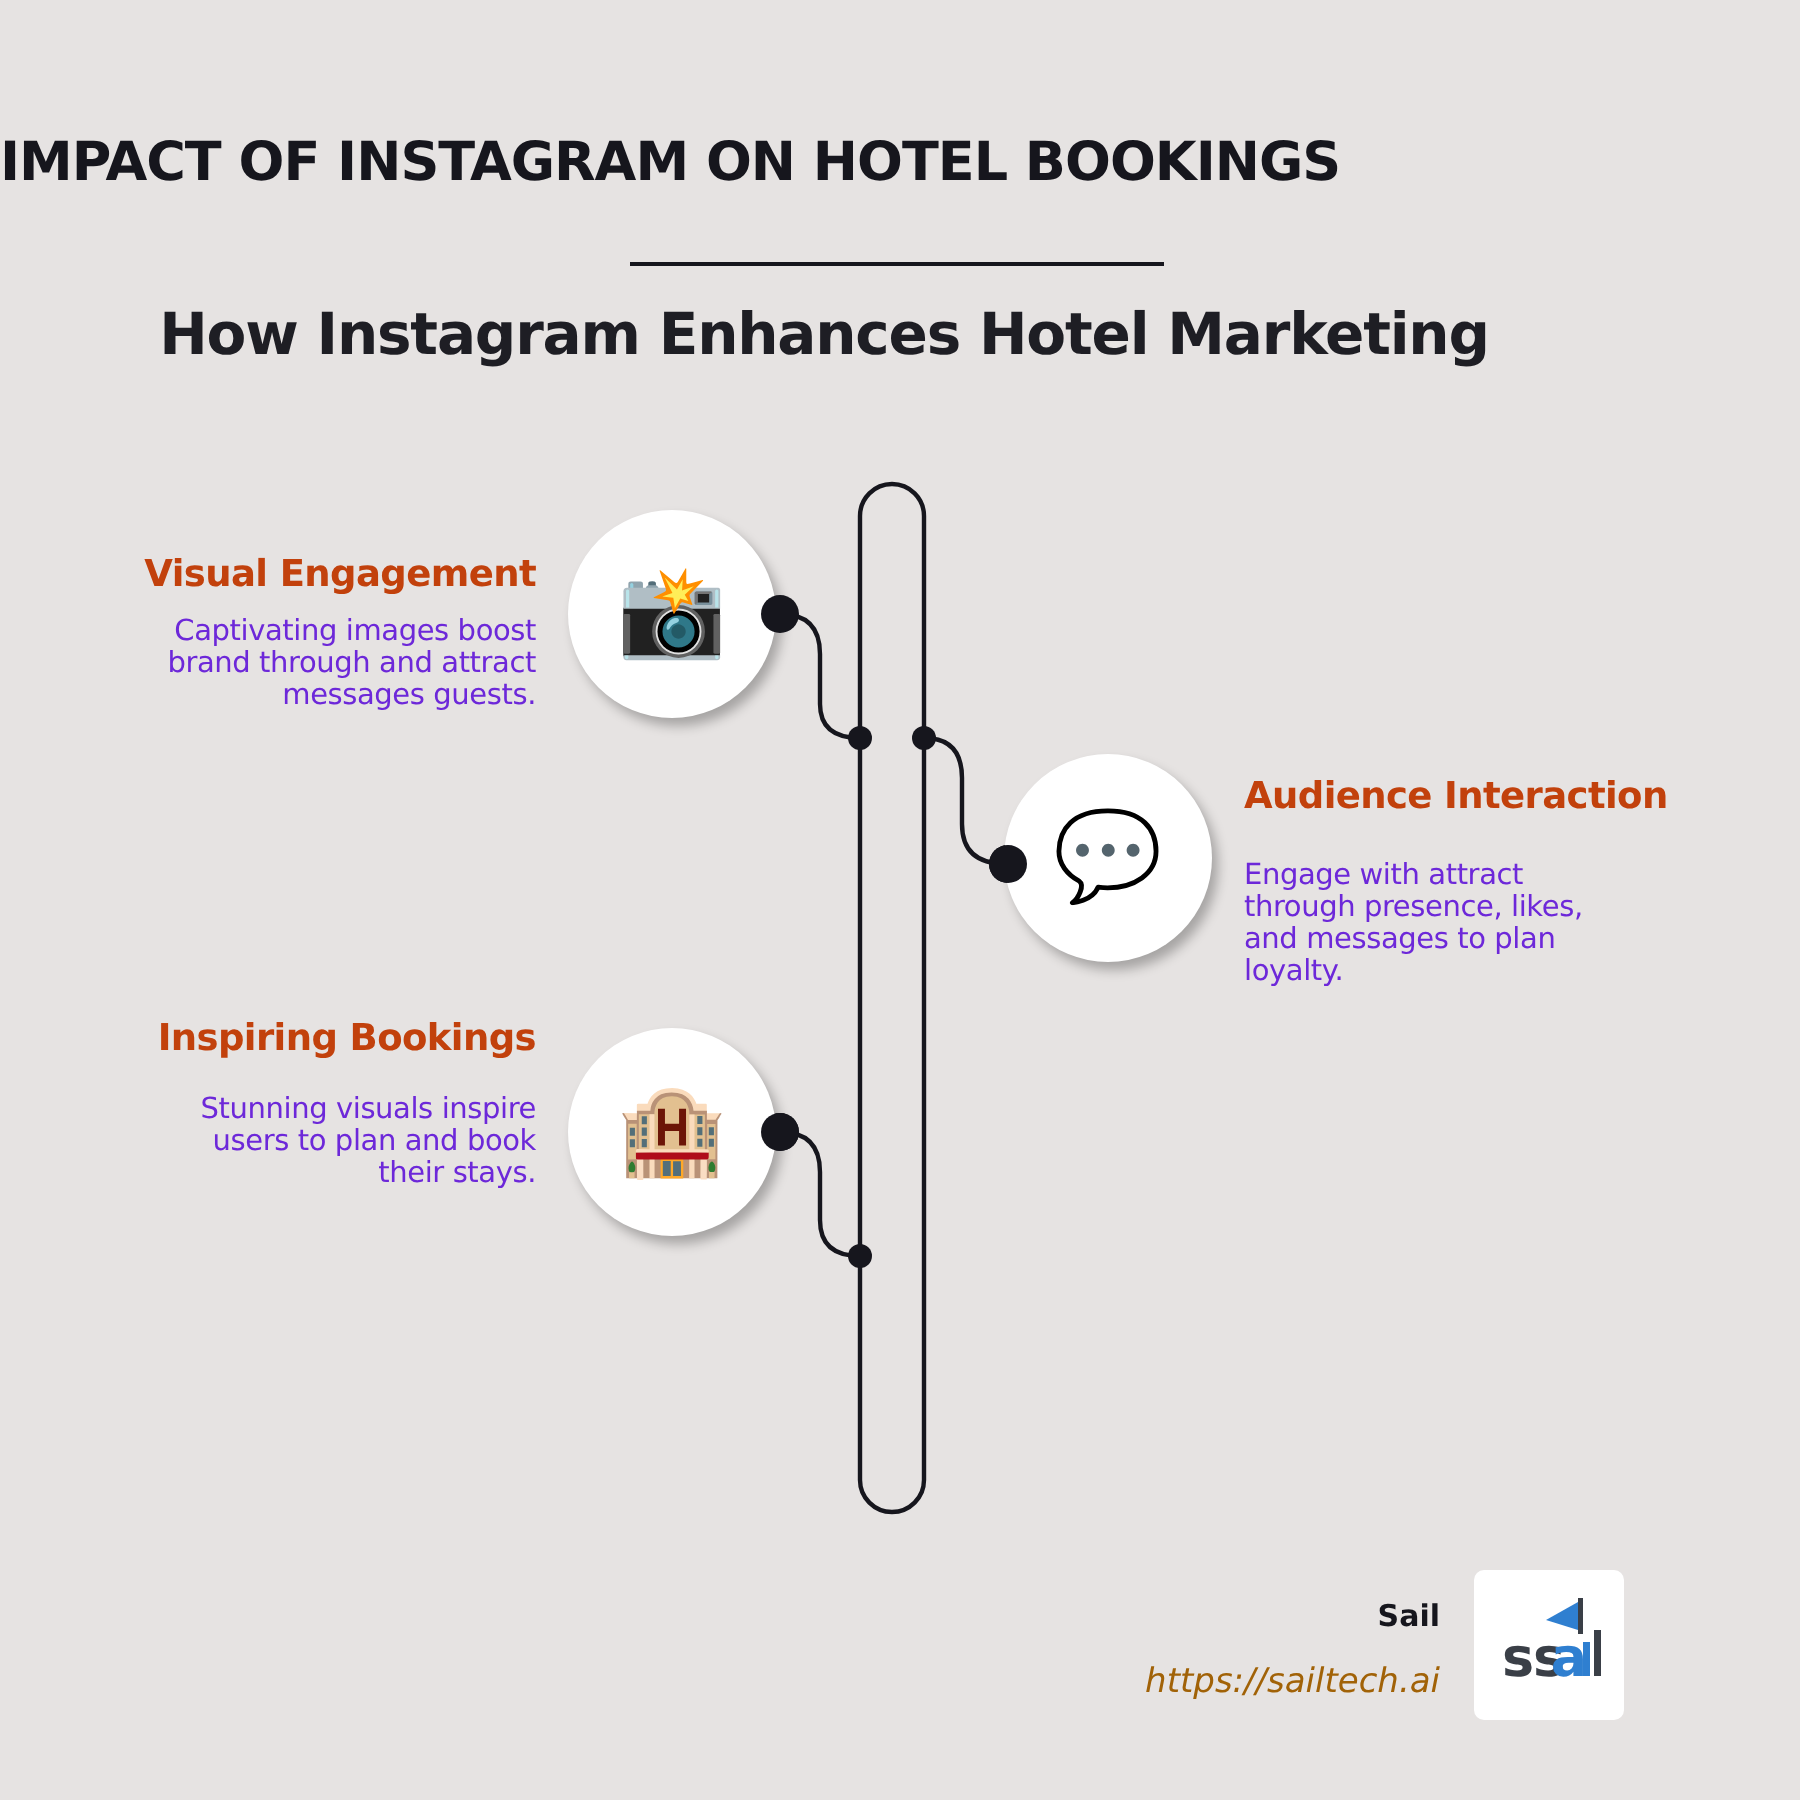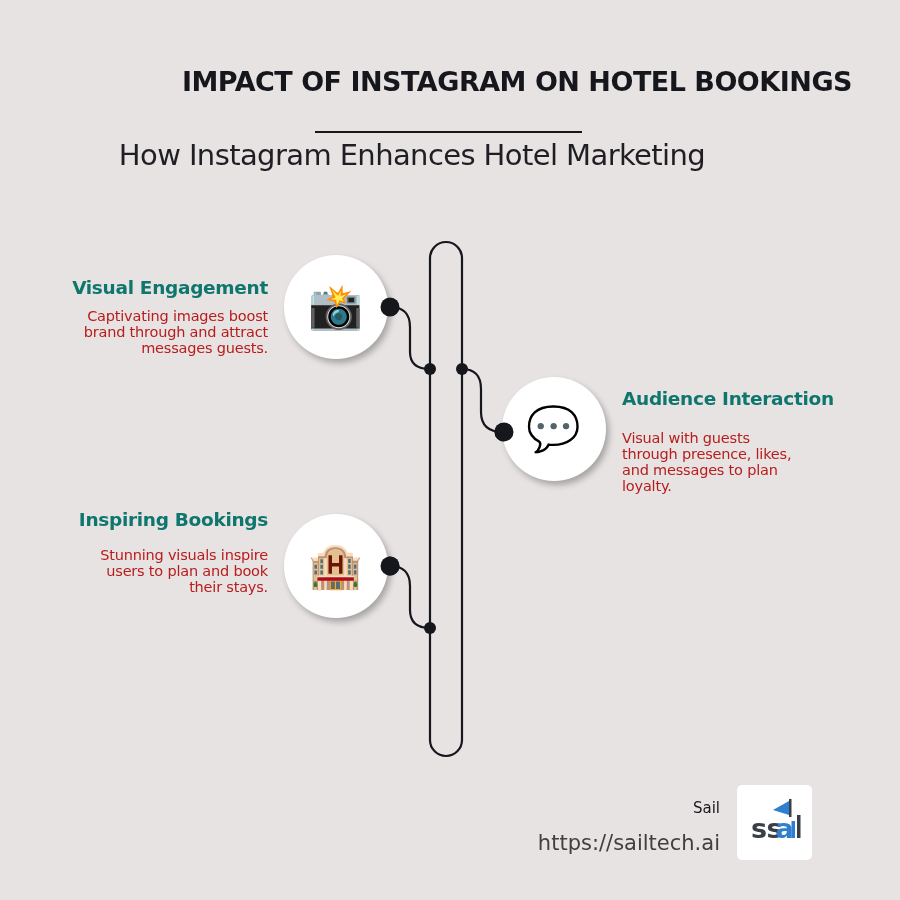--- a/index.html
+++ b/index.html
@@ -10,7 +10,7 @@
     color: #16161d;
   }
   .title {
-    position: absolute; left: 0; top: 66px; width: 852px; text-align: right;
+    position: absolute; left: 0; top: 66px; width: 852px; text-align: left;
     font-family: "DejaVu Sans", sans-serif; font-weight: bold; font-size: 27px;
     letter-spacing: -0.5px; color: #16161d;
   }

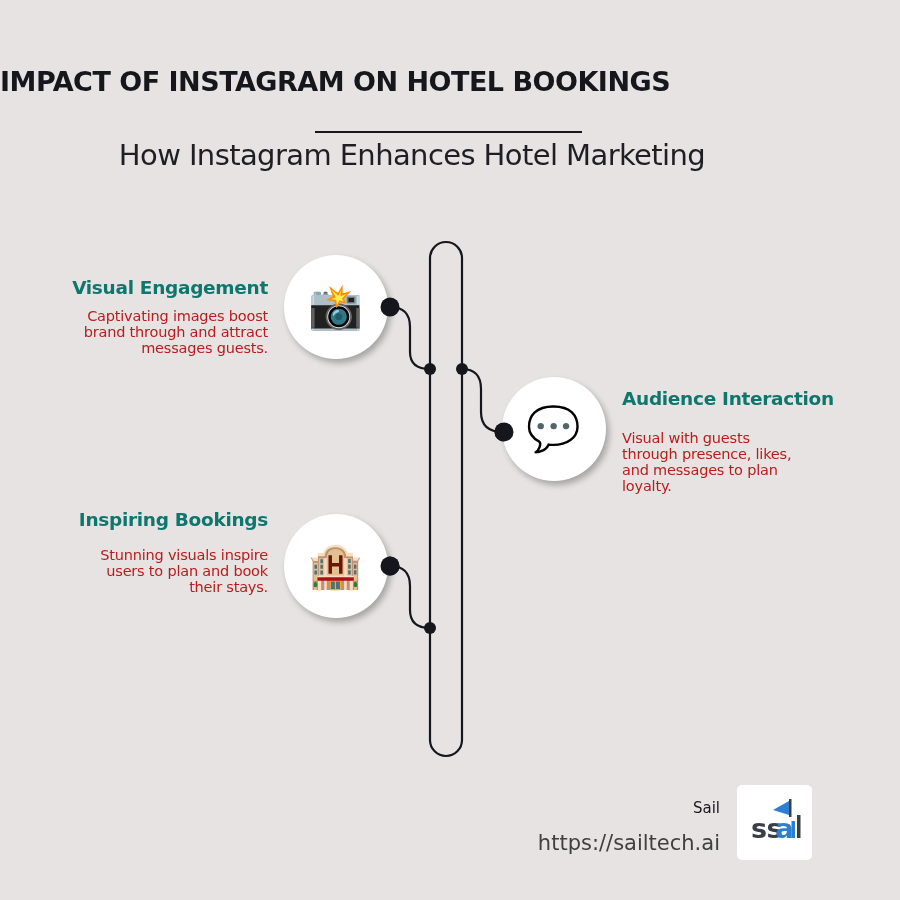--- a/index.html
+++ b/index.html
@@ -18,8 +18,8 @@
     position: absolute; left: 315px; top: 131px; width: 267px; height: 2px; background: #16161d;
   }
   .subtitle {
-    position: absolute; left: 0; top: 138px; width: 824px; text-align: center;
-    font-family: "DejaVu Sans", sans-serif; font-weight: 400; font-size: 29px;
+    position: absolute; left: 0; top: 150px; width: 824px; text-align: center;
+    font-family: "DejaVu Sans", sans-serif; font-weight: 700; font-size: 29px;
     letter-spacing: -0.6px; color: #1e1e24;
   }
   svg.lines { position: absolute; left: 0; top: 0; }

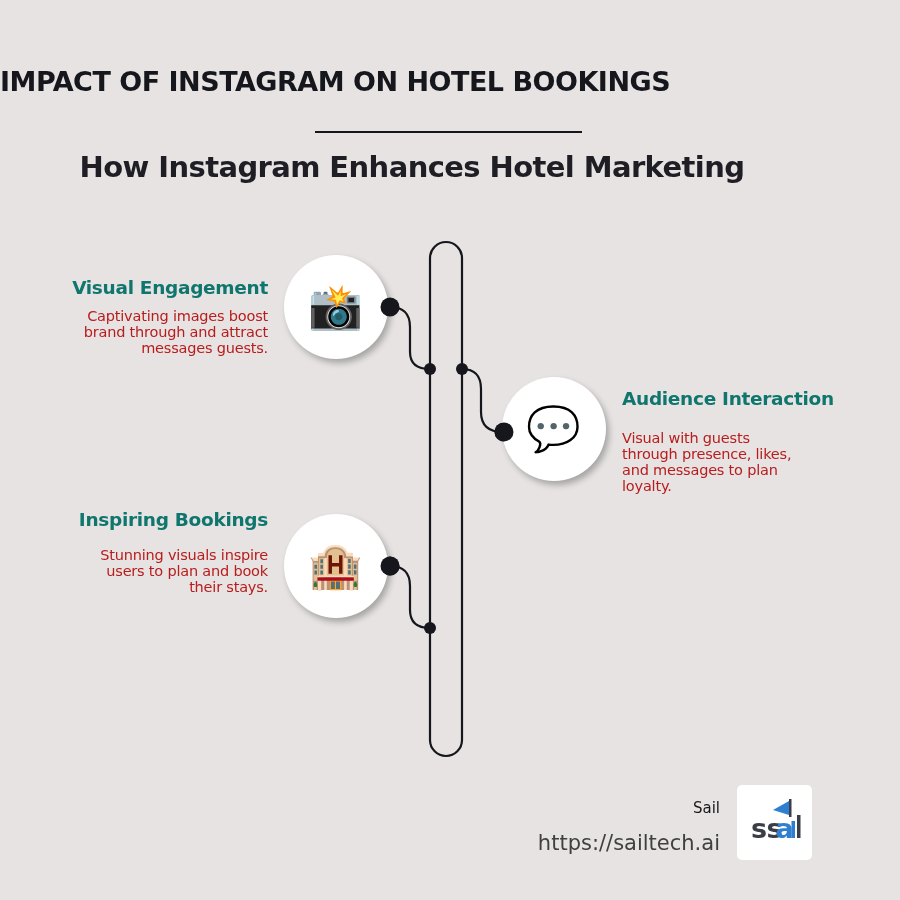--- a/index.html
+++ b/index.html
@@ -31,7 +31,7 @@
     font-size: 44px; line-height: 1;
   }
   .item-title {
-    position: absolute; font-weight: bold; font-size: 18.5px; color: #0f766e;
+    position: absolute; font-weight: bold; font-size: 18.5px; color: #c2410c;
     letter-spacing: -0.3px; white-space: nowrap;
   }
   .item-desc {

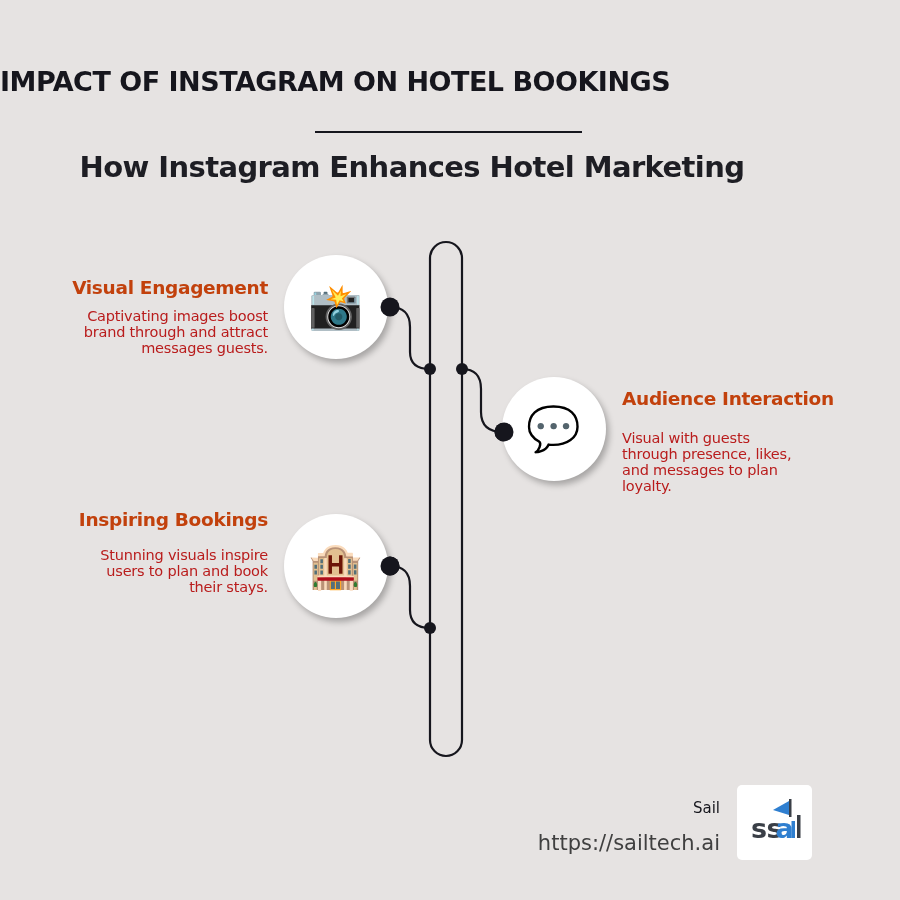--- a/index.html
+++ b/index.html
@@ -35,7 +35,7 @@
     letter-spacing: -0.3px; white-space: nowrap;
   }
   .item-desc {
-    position: absolute; font-size: 14.5px; line-height: 16px; color: #b91c1c; letter-spacing: -0.2px;
+    position: absolute; font-size: 14.5px; line-height: 16px; color: #6d28d9; letter-spacing: -0.2px;
   }
   .right-align { text-align: right; }
   .footer-name {

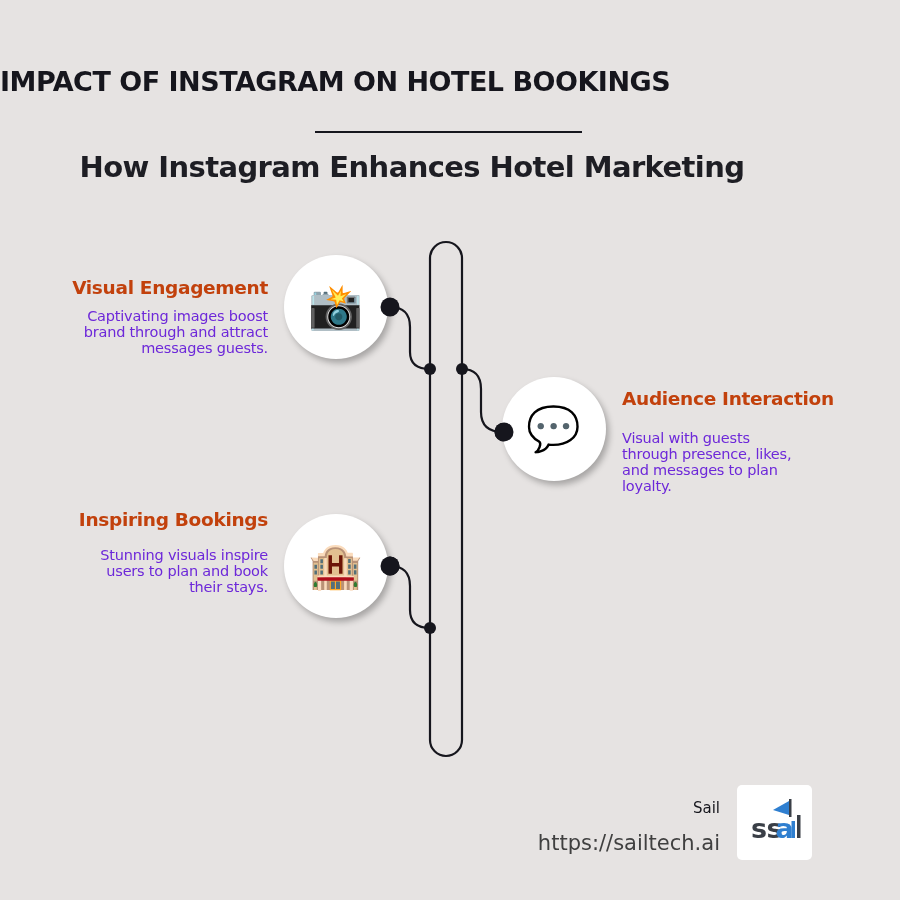--- a/index.html
+++ b/index.html
@@ -94,7 +94,7 @@
 </svg>
 <div class="item-title" style="left:622px; top:388px;">Audience Interaction</div>
 <div class="item-desc" style="left:622px; top:430px;">
-  <div>Visual with guests</div>
+  <div>Engage with attract</div>
   <div>through presence, likes,</div>
   <div>and messages to plan</div>
   <div>loyalty.</div>

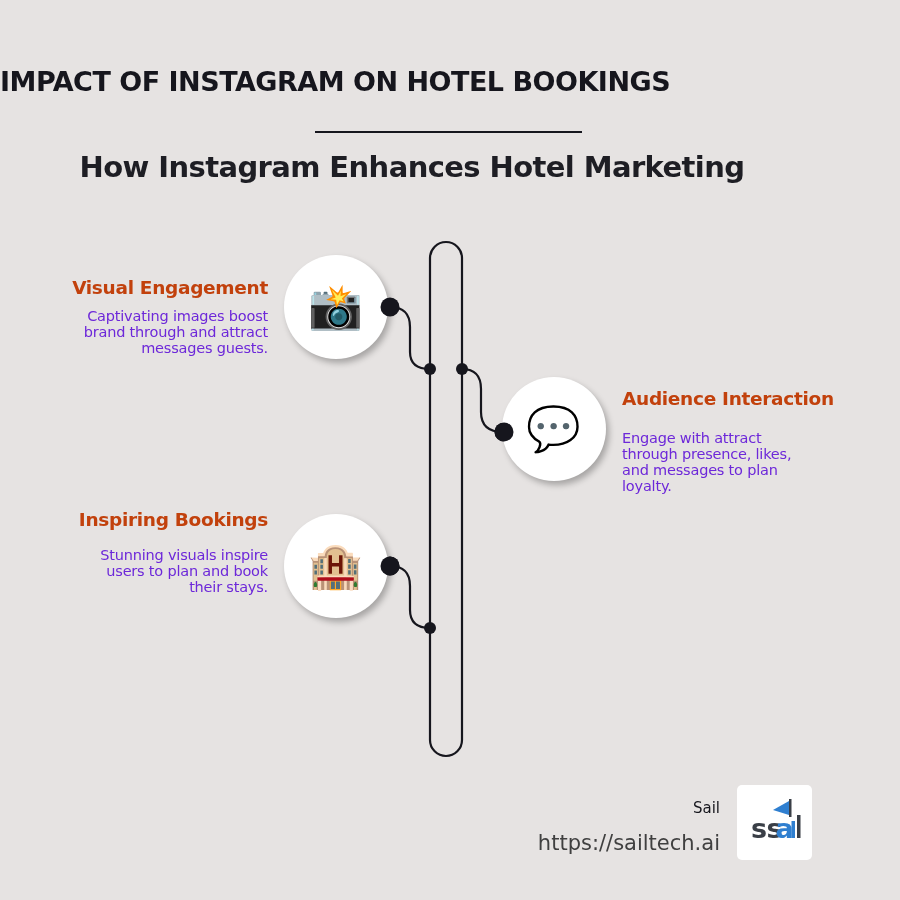--- a/index.html
+++ b/index.html
@@ -39,7 +39,7 @@
   }
   .right-align { text-align: right; }
   .footer-name {
-    position: absolute; right: 180px; top: 799px; font-weight: normal; font-size: 15px; color: #16161d;
+    position: absolute; right: 180px; top: 799px; font-weight: bold; font-size: 15px; color: #16161d;
   }
   .footer-url {
     position: absolute; right: 180px; top: 831px; font-size: 21px; color: #404040;

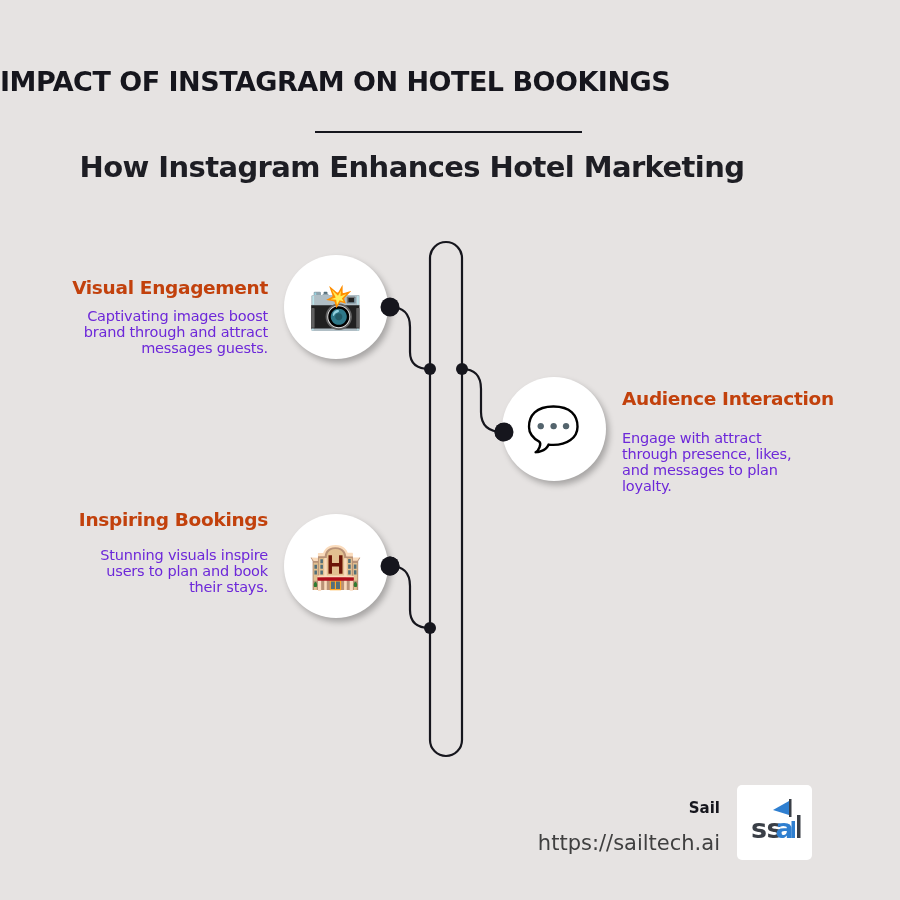--- a/index.html
+++ b/index.html
@@ -42,7 +42,7 @@
     position: absolute; right: 180px; top: 799px; font-weight: bold; font-size: 15px; color: #16161d;
   }
   .footer-url {
-    position: absolute; right: 180px; top: 831px; font-size: 21px; color: #404040;
+    position: absolute; right: 180px; top: 831px; font-size: 17px; color: #a16207; font-style: italic;
   }
   .logo {
     position: absolute; left: 737px; top: 785px; width: 75px; height: 75px;

